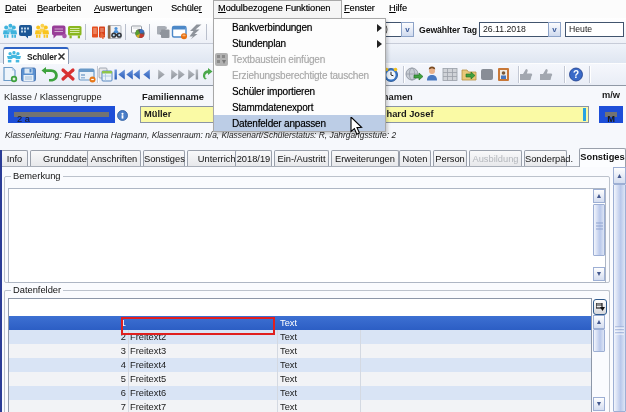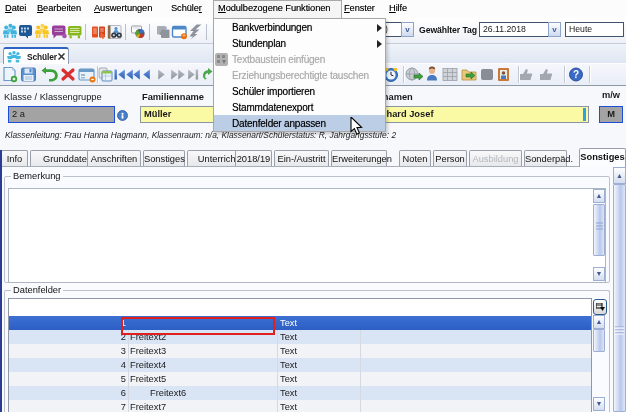--- a/index.html
+++ b/index.html
@@ -27,7 +27,7 @@
 #form{left:0;top:86px;width:626px;height:62px;background:#f6f8fc;}
 .flabel{position:absolute;top:9px;font-size:9.3px;}
 .bold{font-weight:bold;}
-.ffield{position:absolute;height:17px;box-sizing:border-box;border:1px solid #1d4ed8;background:#a3a3a3;font-size:9.3px;line-height:15px;padding-left:3px;}
+.ffield{position:absolute;height:17px;box-sizing:border-box;border:6px solid #1d4ed8;background:#737373;font-size:9.3px;line-height:15px;padding-left:3px;}
 .yellow{background:#fafaa5;border:1px solid #8a94a5;font-weight:bold;}
 #klassenleitung{position:absolute;left:5px;top:130px;font-size:8.4px;font-style:italic;color:#222;}
 

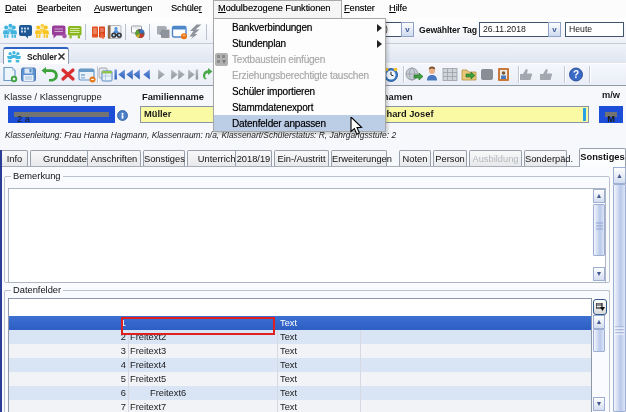--- a/index.html
+++ b/index.html
@@ -398,7 +398,7 @@
 <div class="ptab" style="left:187px;width:62px;">Unterricht</div>
 <div class="ptab" style="left:235px;width:37px;">2018/19</div>
 <div class="ptab" style="left:274px;width:55px;">Ein-/Austritt</div>
-<div class="ptab" style="left:331px;width:56px;">Erweiterungen</div>
+<div class="ptab" style="left:331px;width:68px;">Erweiterungen</div>
 <div class="ptab" style="left:399px;width:32px;">Noten</div>
 <div class="ptab" style="left:433px;width:34px;">Person</div>
 <div class="ptab disabled" style="left:469px;width:53px;">Ausbildung</div>

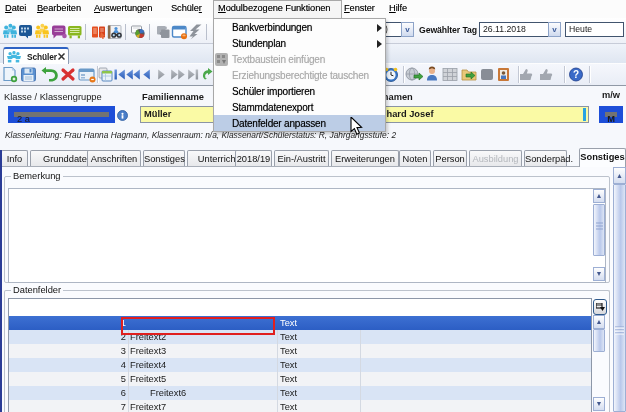--- a/index.html
+++ b/index.html
@@ -466,7 +466,7 @@
       </div>
     <div class="grow r2" style="top:87px;">
         <div class="gcell" style="left:0;width:119px;text-align:right;padding-right:2px;">6</div>
-        <div class="gcell" style="left:121px;margin-left:20px;">Freitext6</div>
+        <div class="gcell" style="left:121px;">Freitext6</div>
         <div class="gcell" style="left:271px;">Text</div>
         <div class="vline" style="left:119px;"></div>
         <div class="vline" style="left:268px;"></div>

